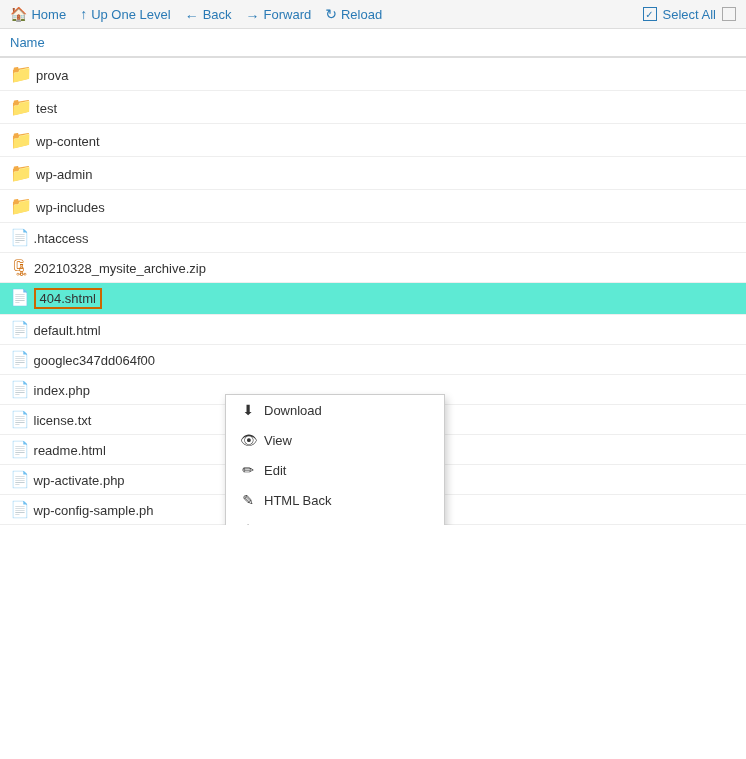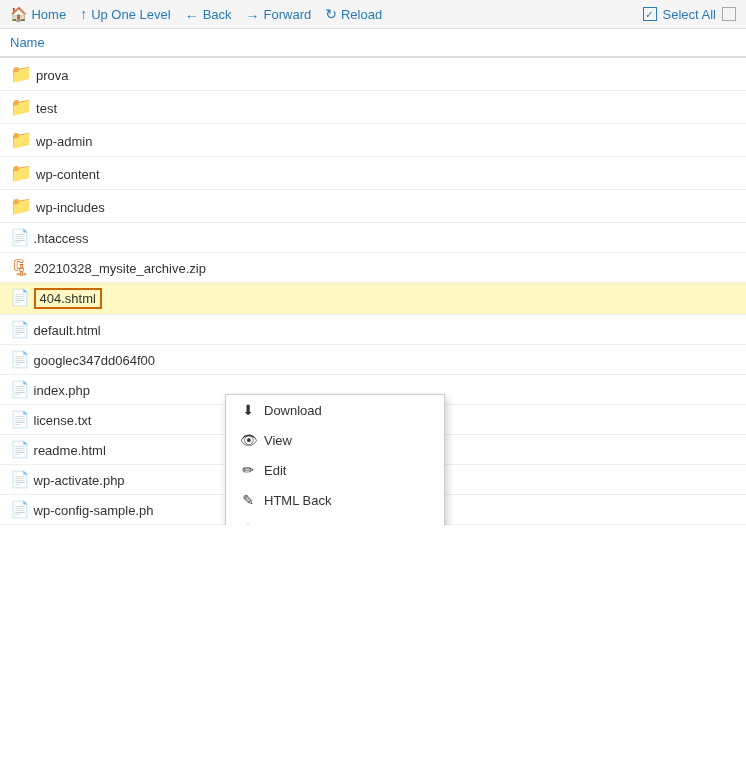--- a/index.html
+++ b/index.html
@@ -150,10 +150,10 @@
           <td><span class="folder-icon">📁</span> <span>test</span></td>
         </tr>
         <tr>
+          <td><span class="folder-icon">📁</span> <span>wp-content</span></td>
+        </tr>
+        <tr>
           <td><span class="folder-icon">📁</span> <span>wp-admin</span></td>
-        </tr>
-        <tr>
-          <td><span class="folder-icon">📁</span> <span>wp-content</span></td>
         </tr>
         <tr>
           <td><span class="folder-icon">📁</span> <span>wp-includes</span></td>

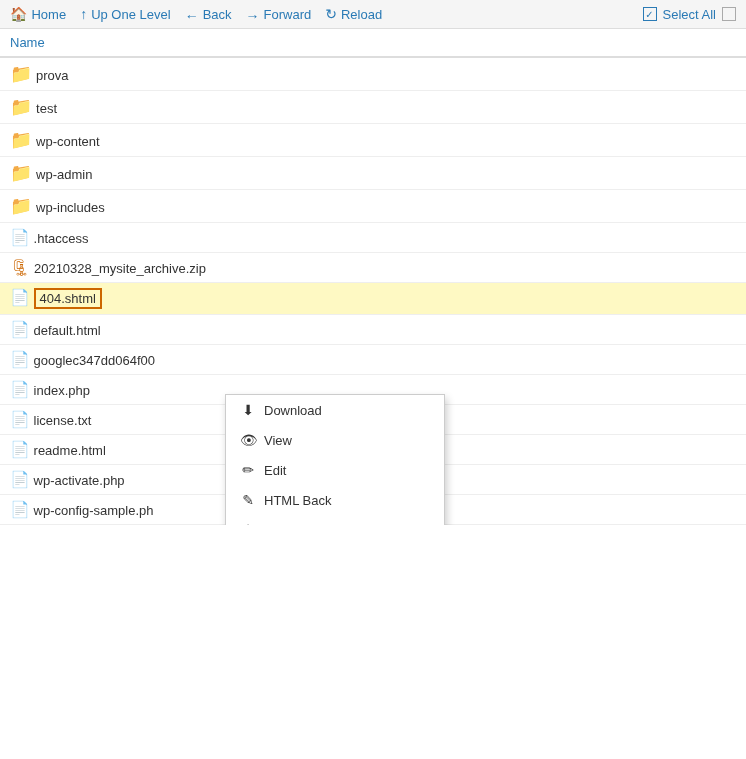--- a/index.html
+++ b/index.html
@@ -63,7 +63,7 @@
       vertical-align: middle;
       margin-top: 15px;
     }
-    .file-list tr.highlighted { background: #fef9c3; }
+    .file-list tr.highlighted { background: #5eead4; }
     .folder-icon { color: #e8a030; font-size: 18px; }
     .file-doc-icon { color: #6666aa; font-size: 16px; }
     .file-zip-icon { color: #cc6600; font-size: 16px; }

